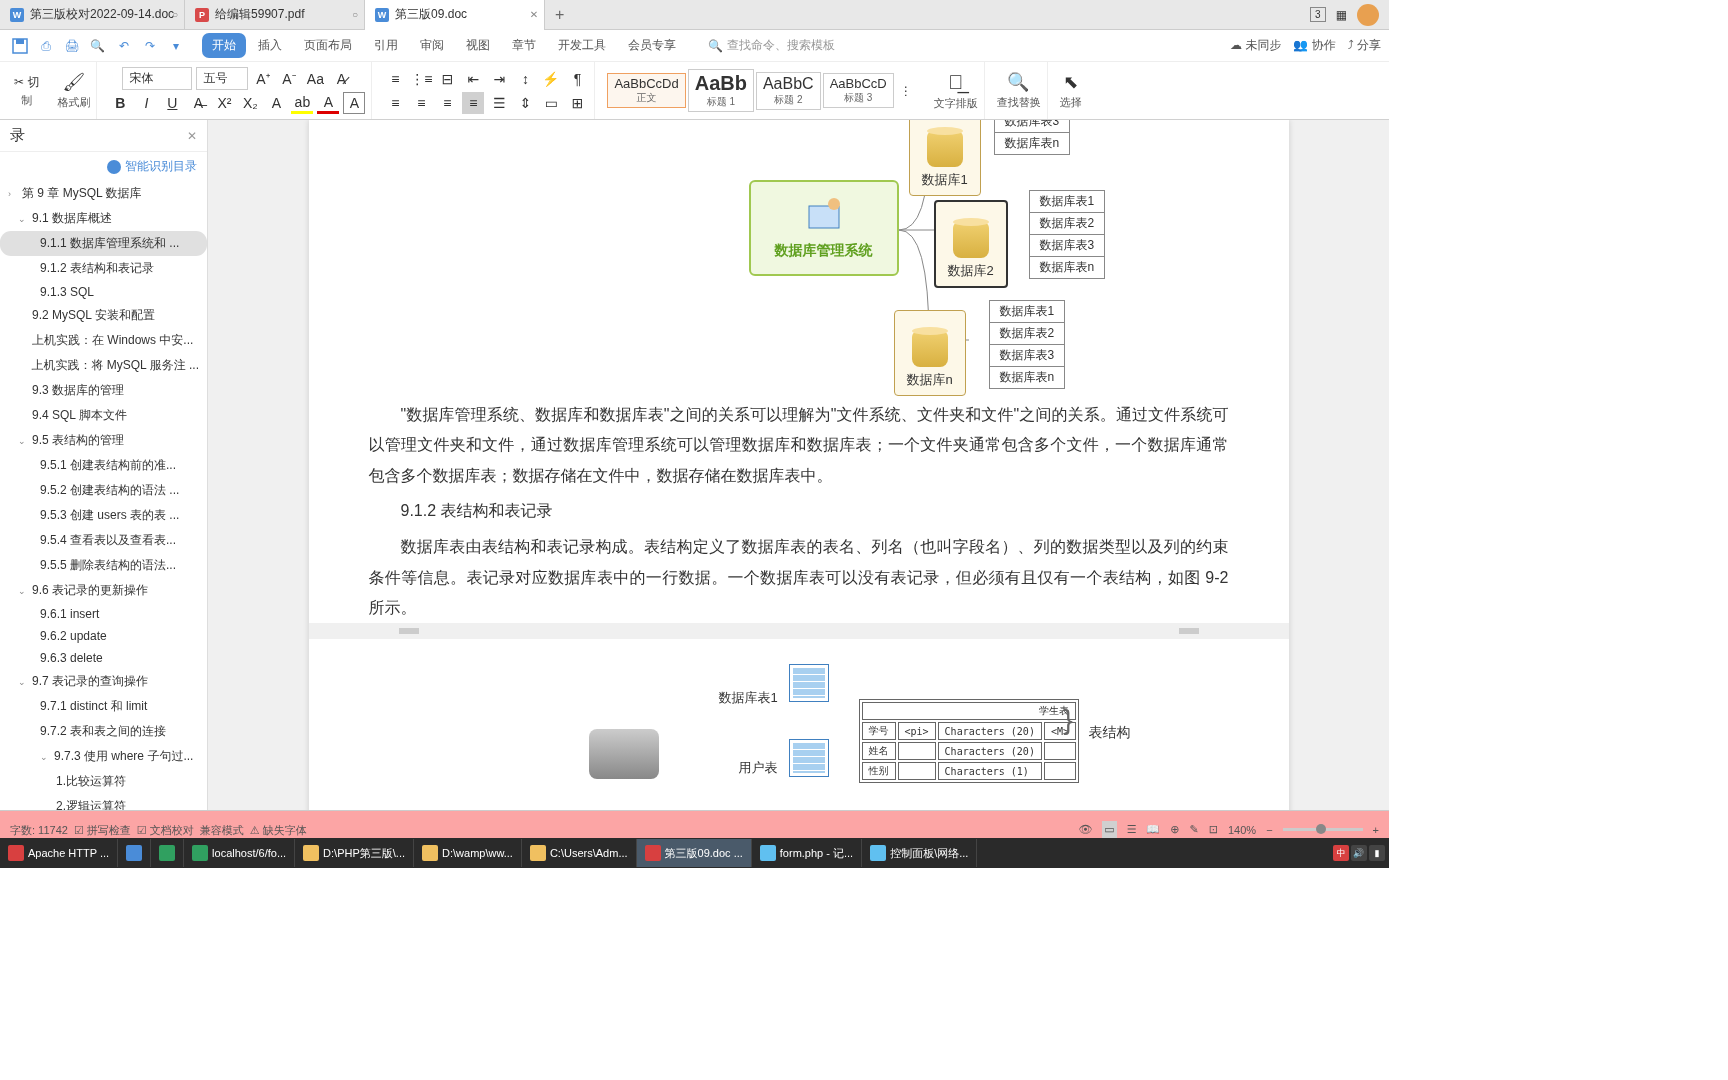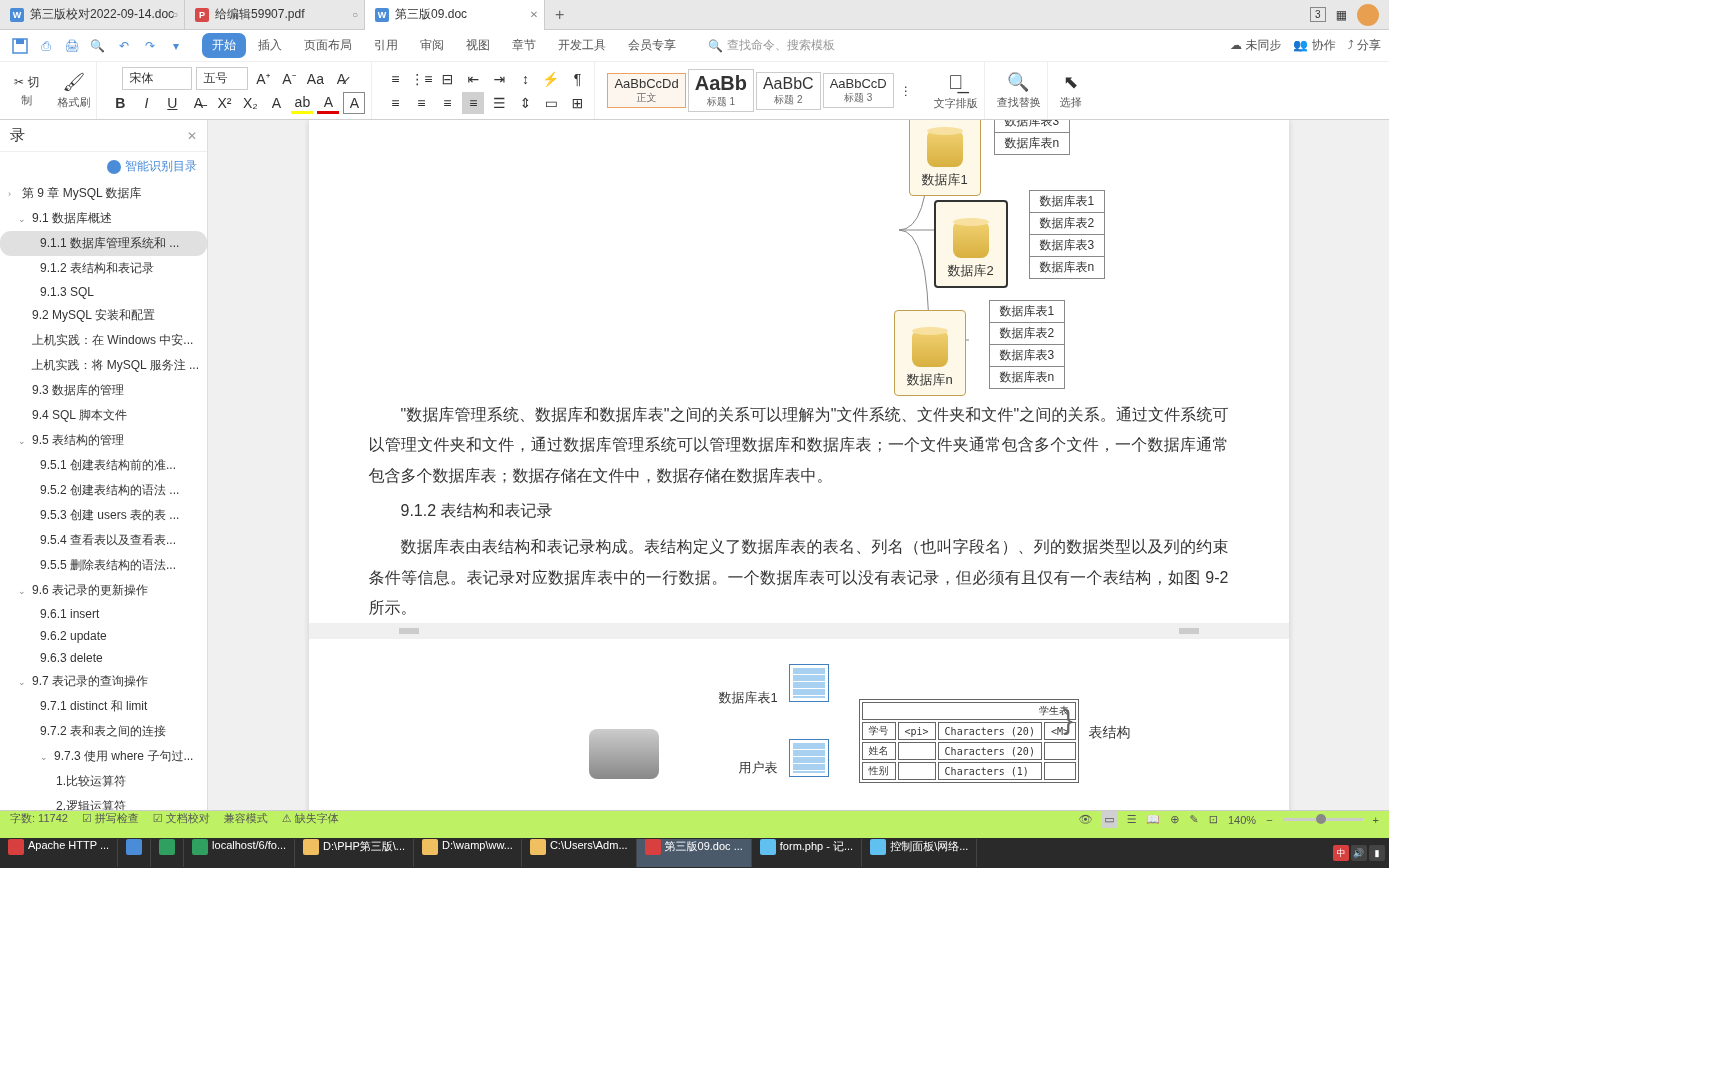--- a/index.html
+++ b/index.html
@@ -354,6 +354,13 @@
     <div class="page">
 
       <div class="diagram">
+        <div class="dbms-box">
+          <svg width="50" height="40" style="margin:0 auto">
+              <rect x="10" y="10" width="30" height="22" fill="#c8e0f8" stroke="#4080c0"></rect>
+              <circle cx="35" cy="8" r="6" fill="#f0c080"></circle>
+            </svg>
+          <div class="dbms-title">数据库管理系统</div>
+        </div>
         <svg style="position:absolute;left:500px;top:0;width:120px;height:270px">
           <path d="M30,110 Q60,110 60,20 L100,20" fill="none" stroke="#888"></path>
           <path d="M30,110 L100,110" fill="none" stroke="#888"></path>

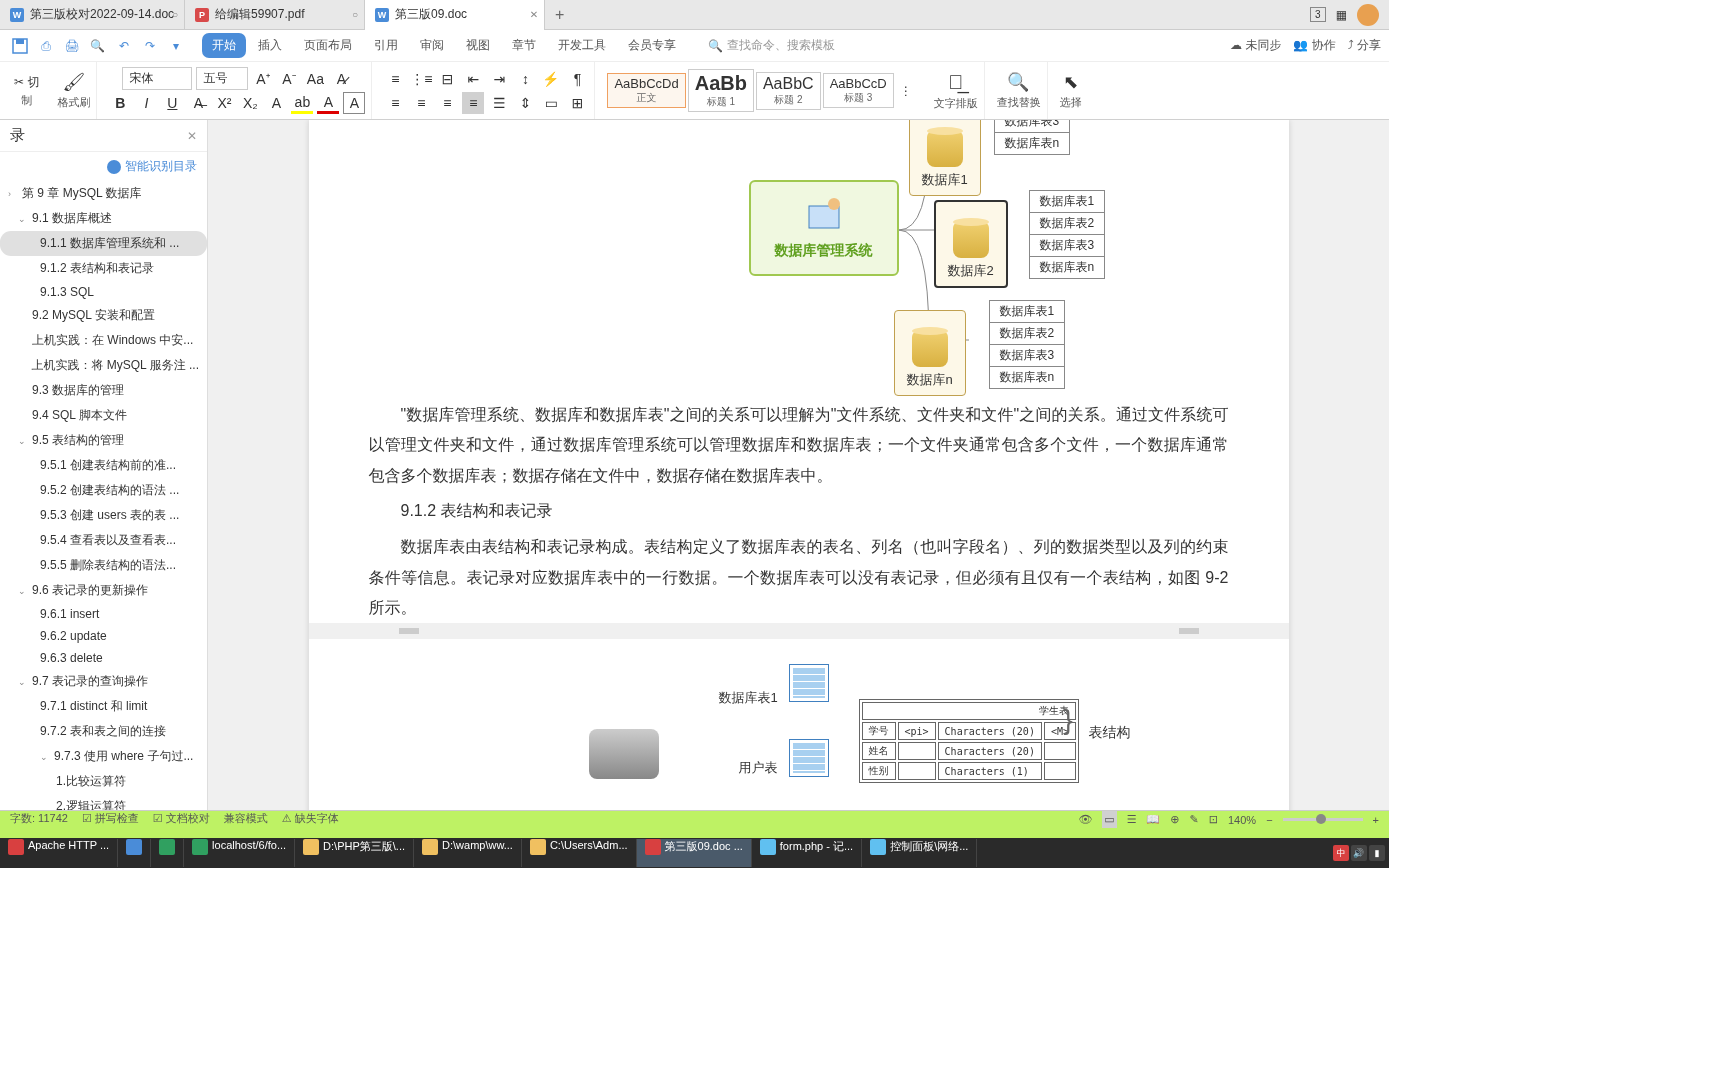--- a/index.html
+++ b/index.html
@@ -76,7 +76,7 @@
 .page-break::after { right: 90px; }
 
 
-.statusbar { position: absolute; bottom: 30px; left: 0; right: 0; height: 28px; border-top: 1px solid #ccc; background: #bef264; display: flex; align-items: flex-start; padding: 0 10px; gap: 14px; font-size: 11px; color: #555; }
+.statusbar { position: absolute; bottom: 30px; left: 0; right: 0; height: 28px; border-top: 1px solid #ccc; background: #fca5a5; display: flex; align-items: flex-end; padding: 0 10px; gap: 6px; font-size: 11px; color: #555; }
 .statusbar-right { margin-left: auto; display: flex; gap: 10px; align-items: center; }
 .zoom-slider { width: 80px; height: 3px; background: #ccc; position: relative; }
 .zoom-slider::after { content: ''; position: absolute; left: 42%; top: -4px; width: 10px; height: 10px; background: #888; border-radius: 50%; }

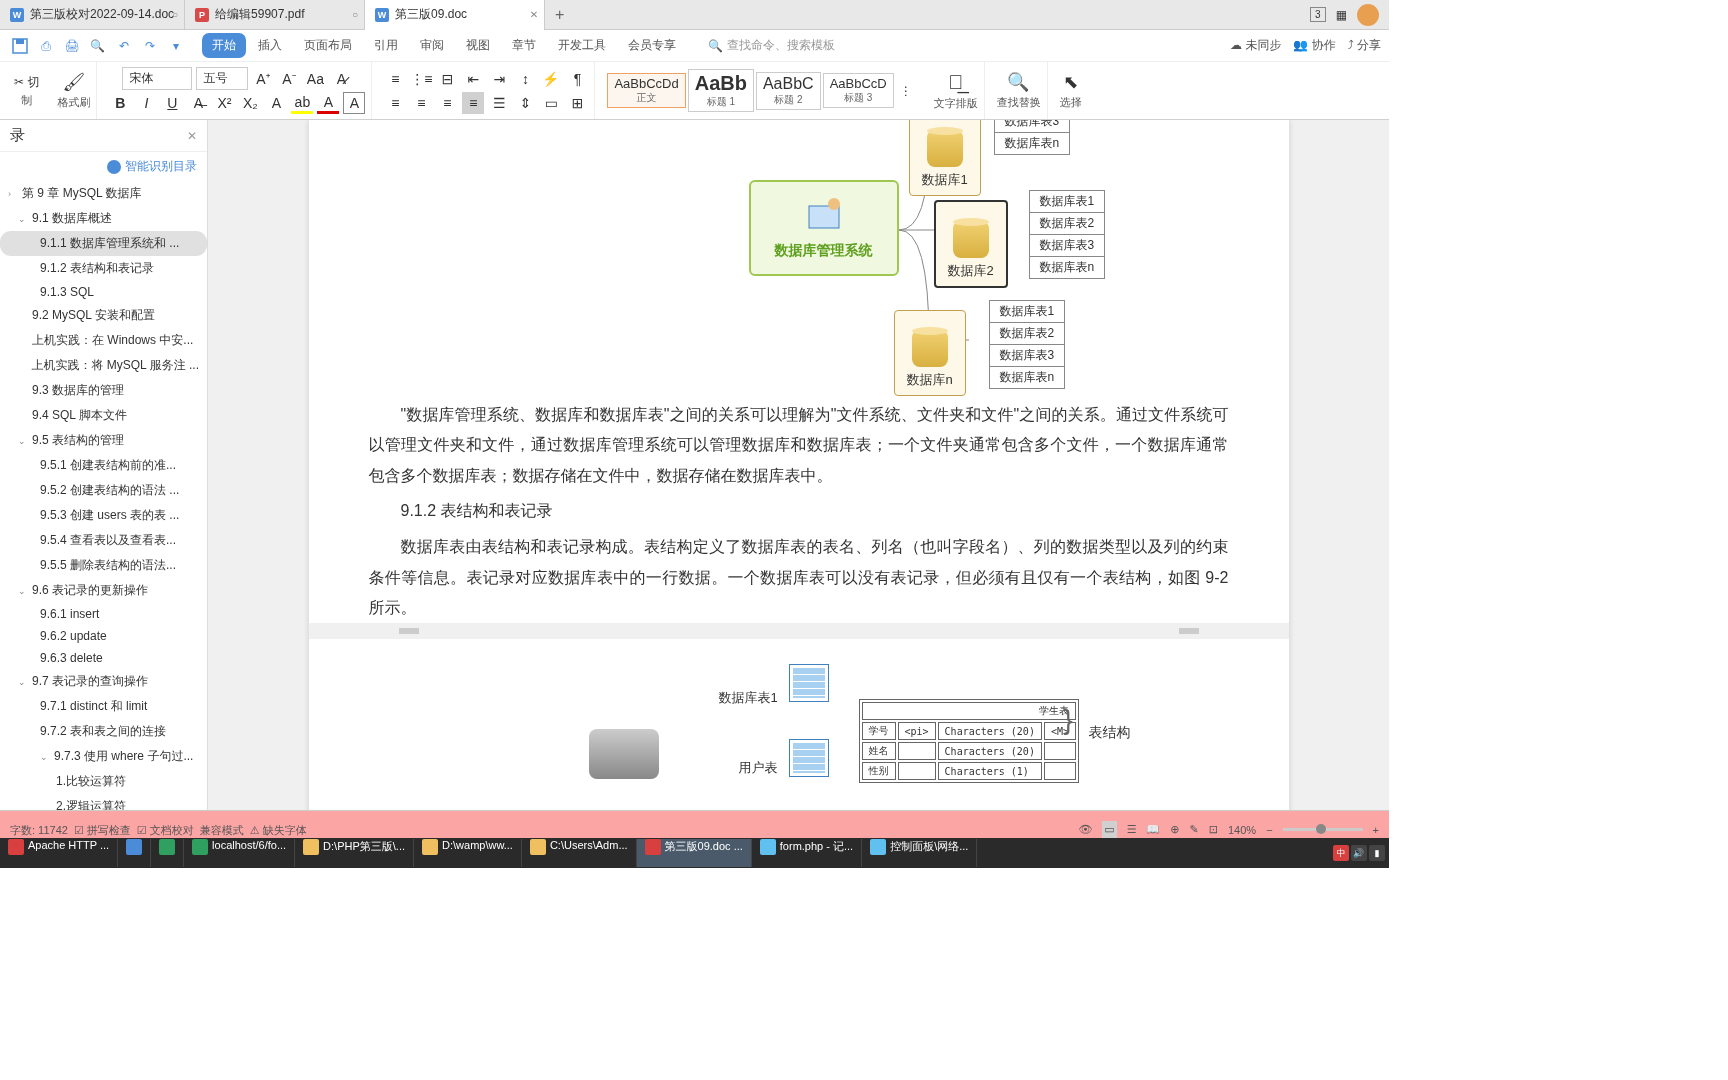--- a/index.html
+++ b/index.html
@@ -83,7 +83,7 @@
 
 
 .taskbar { position: absolute; bottom: 0; left: 0; right: 0; height: 30px; background: #2a2a2a; display: flex; align-items: center; }
-.task-item { height: 28px; padding: 0 8px; display: flex; gap: 4px; color: #fff; font-size: 11px; border-right: 1px solid #444; max-width: 130px; overflow: hidden; white-space: nowrap; }
+.task-item { height: 28px; padding: 0 8px; display: flex; align-items: center; gap: 4px; color: #fff; font-size: 11px; border-right: 1px solid #444; max-width: 130px; overflow: hidden; white-space: nowrap; }
 .task-item.active { background: #4a5a6a; }
 .task-icon { width: 16px; height: 16px; border-radius: 2px; flex-shrink: 0; }
 .taskbar-right { margin-left: auto; display: flex; gap: 2px; padding-right: 4px; align-items: center; }

